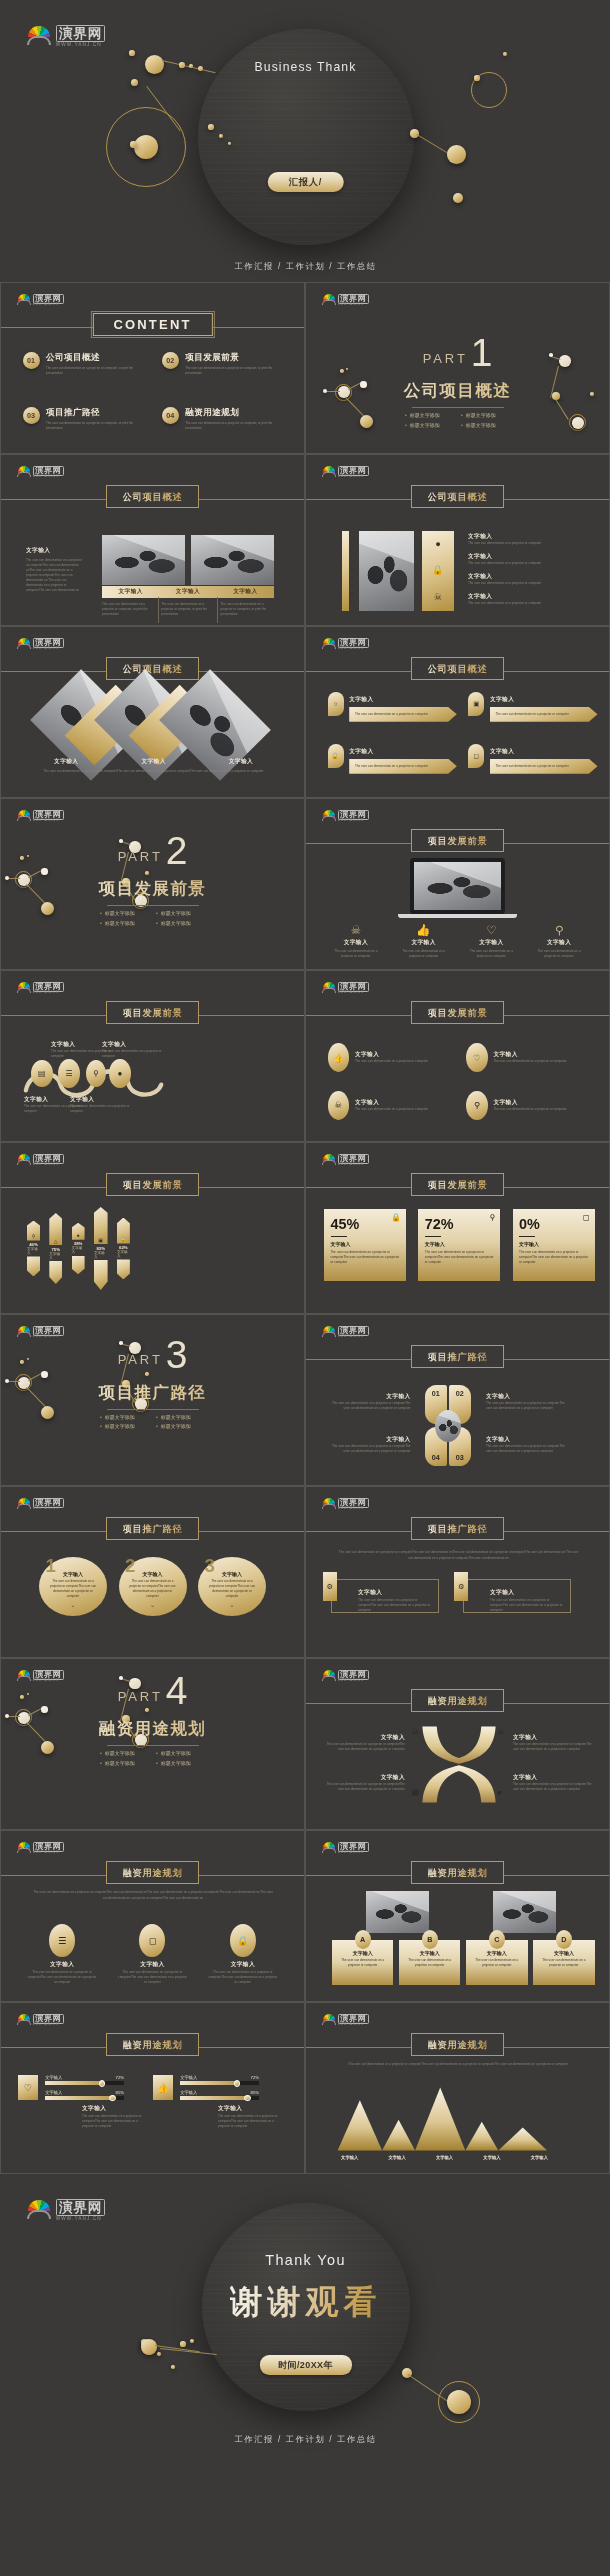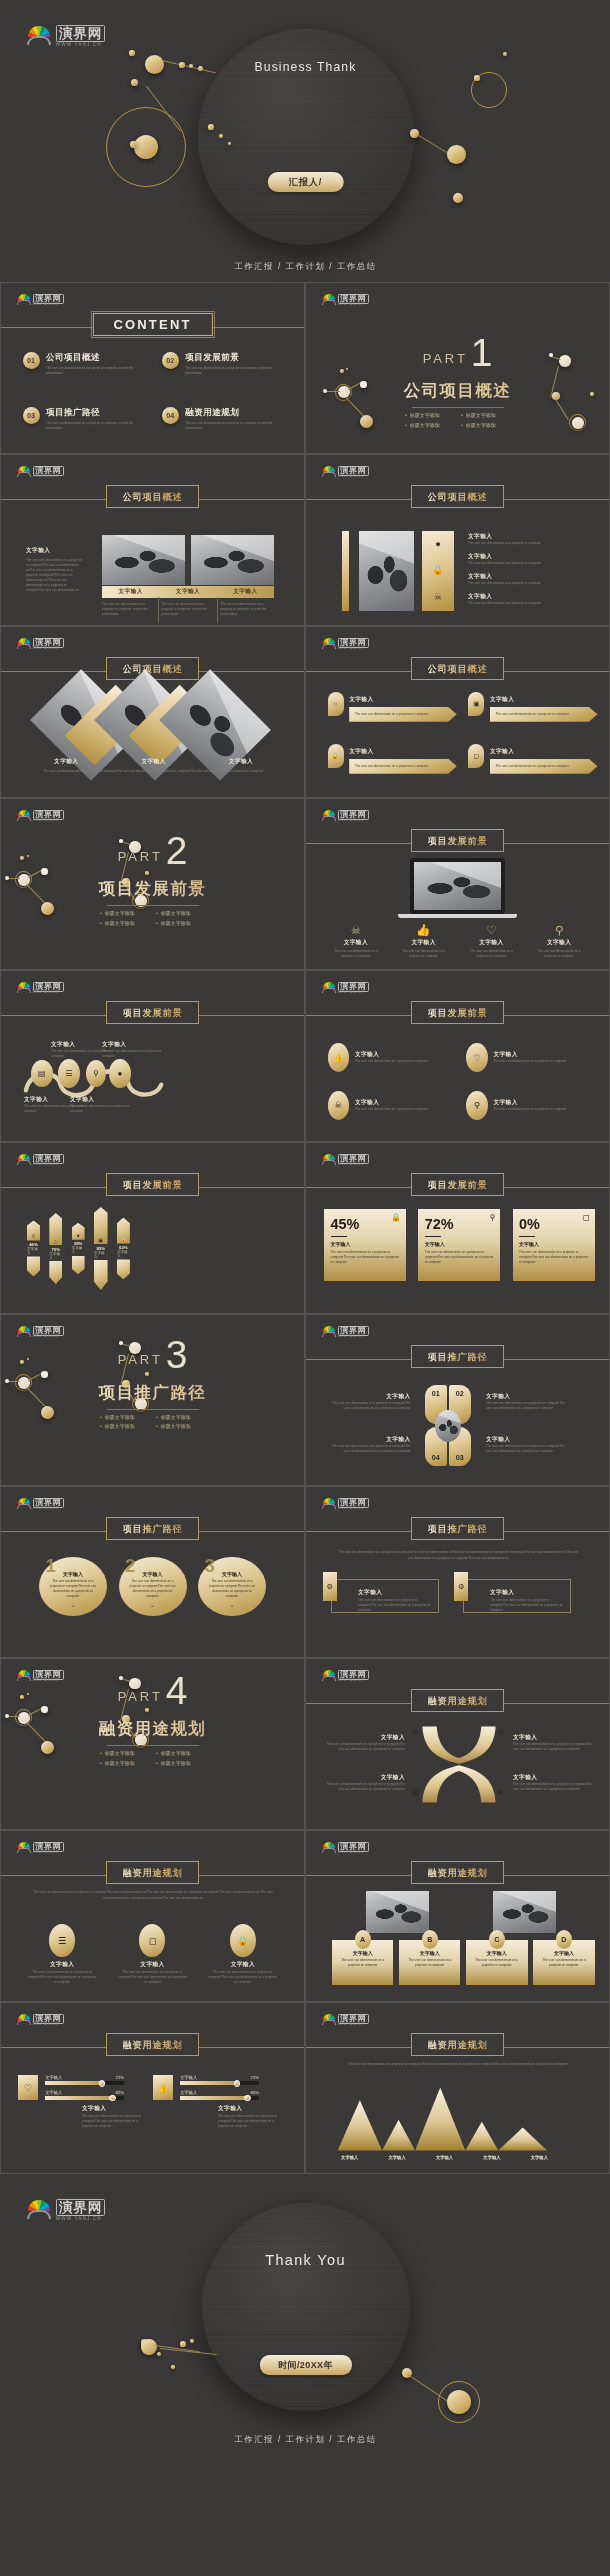--- a/index.html
+++ b/index.html
@@ -1189,6 +1189,7 @@
       <div class="ball" style="left:447px;top:216px;width:24.4px;height:24.4px;"></div>
     </div>
     <div class="thx-en">Thank You</div>
+    <div class="thx-cn">谢谢观看</div>
     <div class="thx-pill">时间/20XX年</div>
     <div class="thx-foot">工作汇报 / 工作计划 / 工作总结</div>
   </div>

